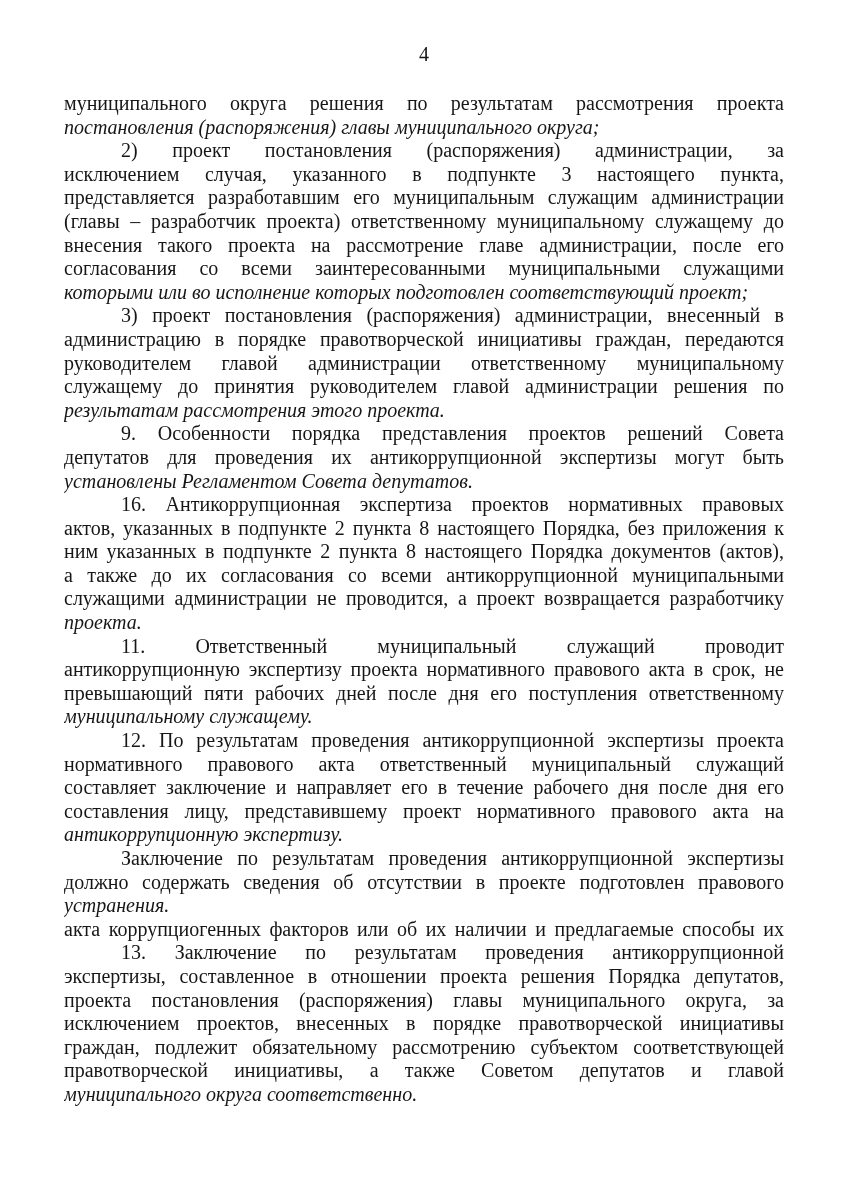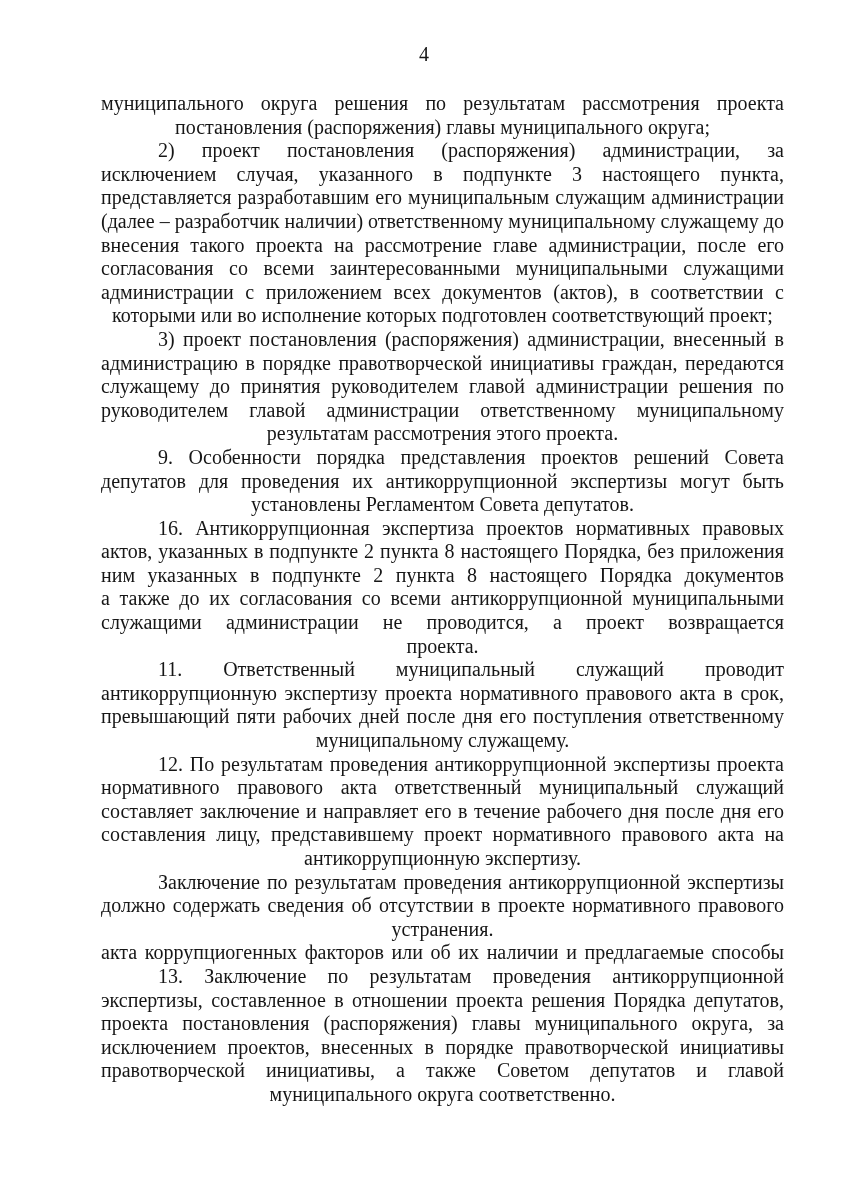--- a/index.html
+++ b/index.html
@@ -37,7 +37,6 @@
     overflow: hidden;
     text-align: justify;
     white-space: normal;
-    margin-left: 37px;
   }
   
   .line.fill::after {

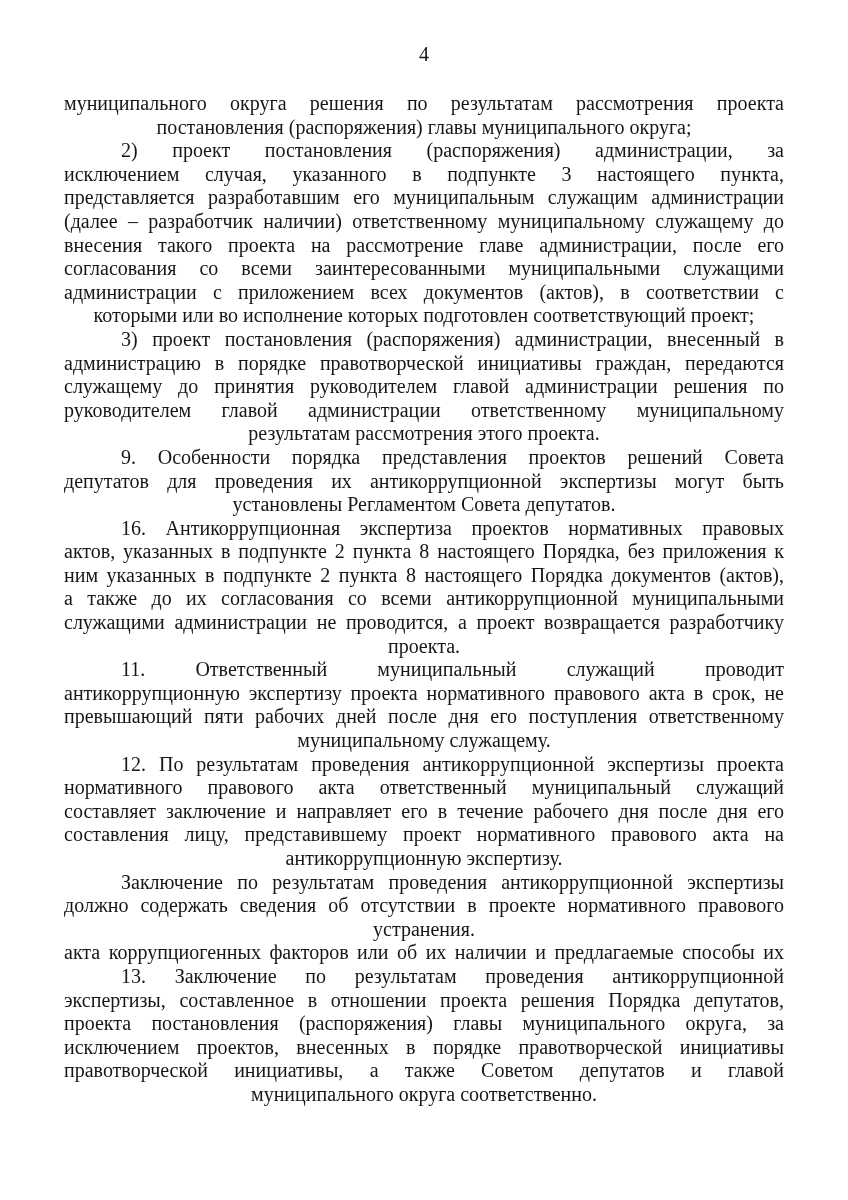--- a/index.html
+++ b/index.html
@@ -49,7 +49,8 @@
     text-indent: 57px;
   }
   .line.last {
-    text-align: center;
+    text-align: left;
+    font-style: italic;
   }
 </style>
 </head>

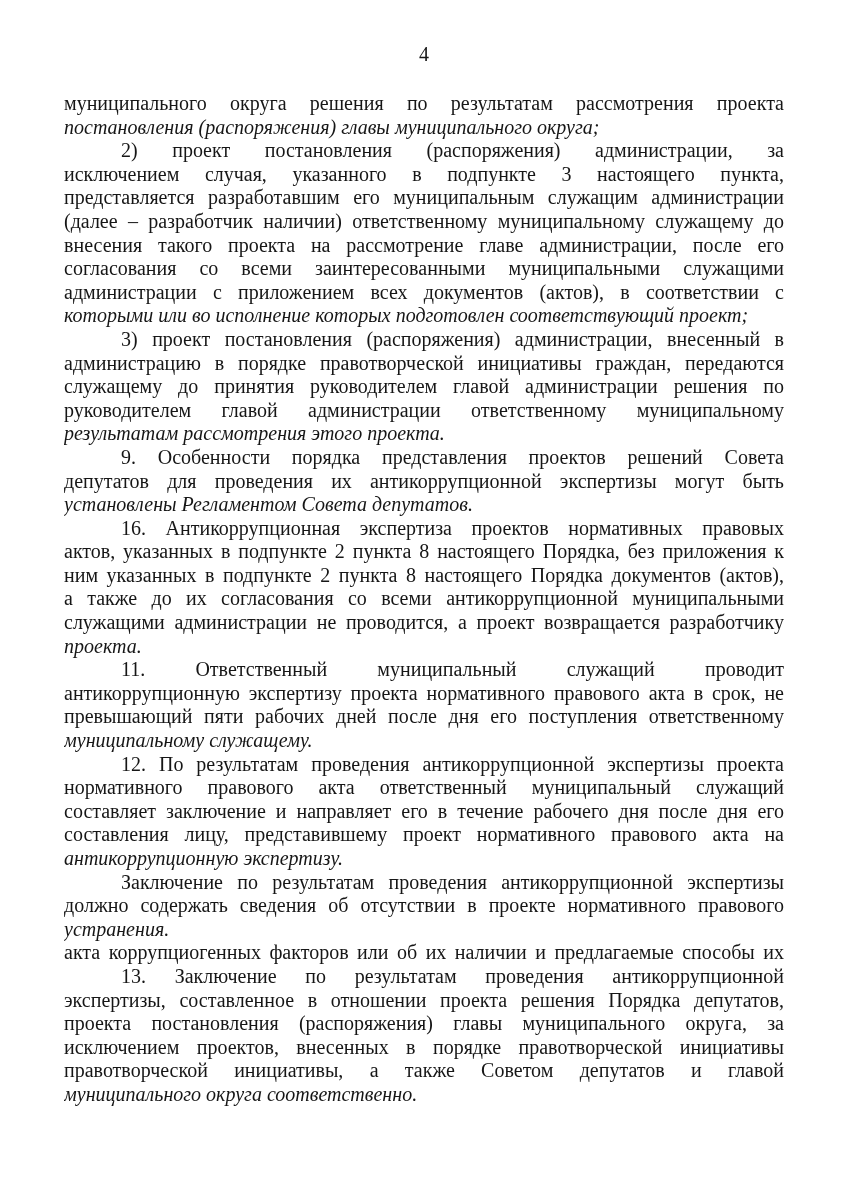--- a/index.html
+++ b/index.html
@@ -69,7 +69,7 @@
         <div class="line fill first">2) проект постановления (распоряжения) администрации, за</div>
         <div class="line fill">исключением случая, указанного в подпункте 3 настоящего пункта,</div>
         <div class="line fill">представляется разработавшим его муниципальным служащим администрации</div>
-        <div class="line fill">(далее – разработчик наличии) ответственному муниципальному служащему до</div>
+        <div class="line fill">(главы – разработчик проекта) ответственному муниципальному служащему до</div>
         <div class="line fill">внесения такого проекта на рассмотрение главе администрации, после его</div>
         <div class="line fill">согласования со всеми заинтересованными муниципальными служащими</div>
         <div class="line fill">администрации с приложением всех документов (актов), в соответствии с</div>

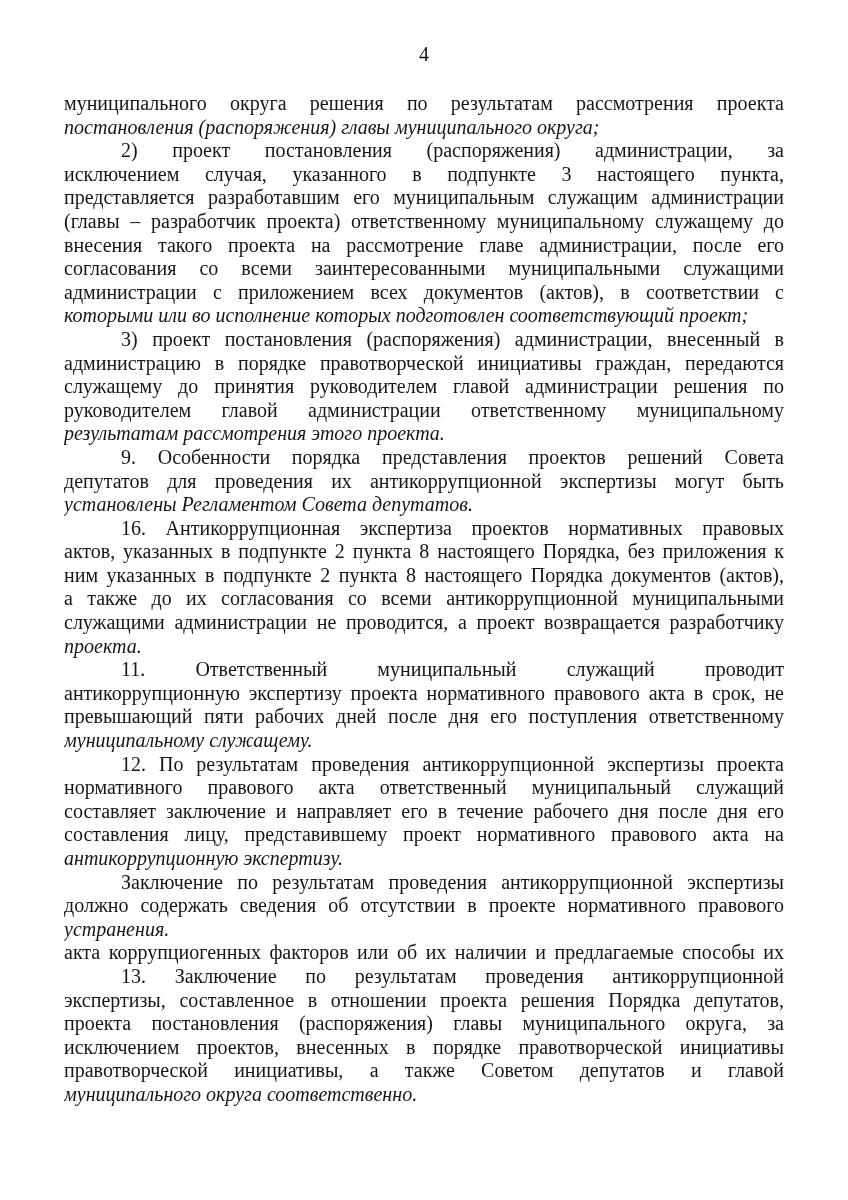--- a/index.html
+++ b/index.html
@@ -72,7 +72,6 @@
         <div class="line fill">(главы – разработчик проекта) ответственному муниципальному служащему до</div>
         <div class="line fill">внесения такого проекта на рассмотрение главе администрации, после его</div>
         <div class="line fill">согласования со всеми заинтересованными муниципальными служащими</div>
-        <div class="line fill">администрации с приложением всех документов (актов), в соответствии с</div>
         <div class="line last">которыми или во исполнение которых подготовлен соответствующий проект;</div>
       </div>
       <div class="para">

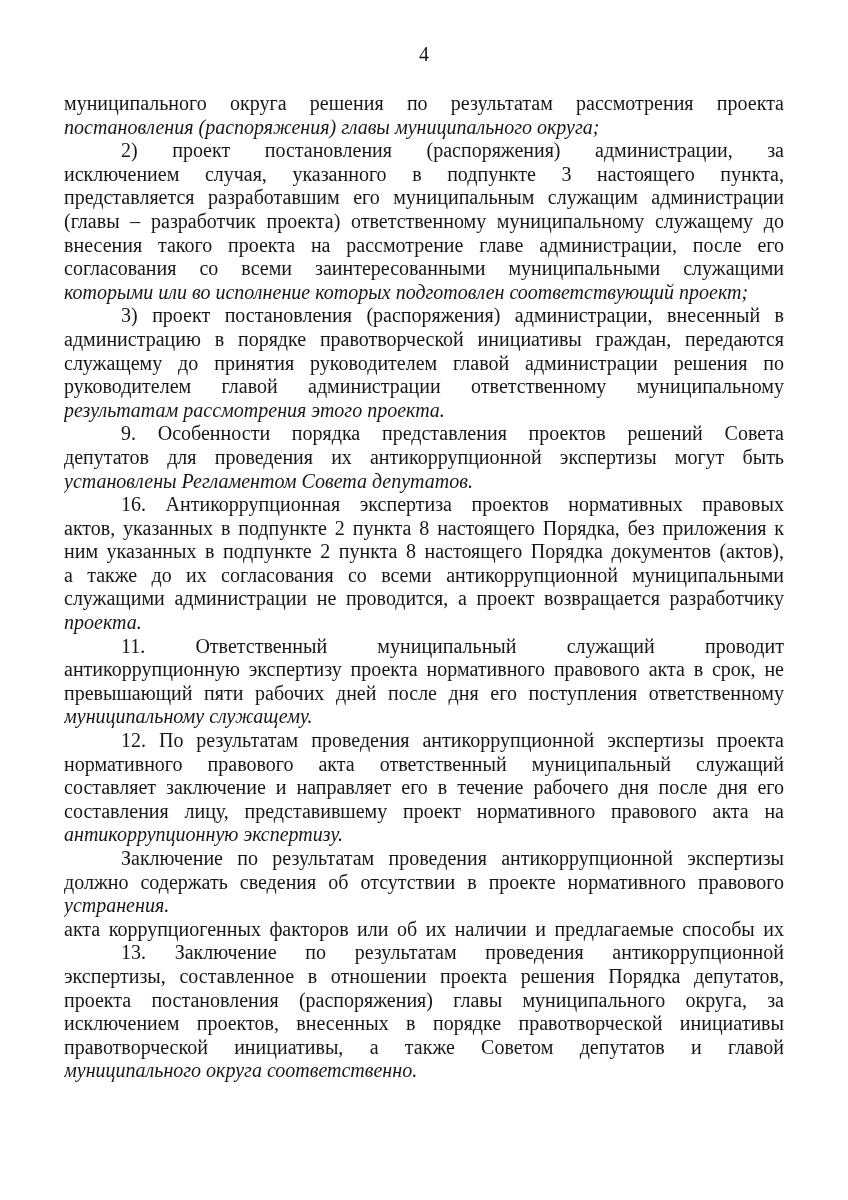--- a/index.html
+++ b/index.html
@@ -77,8 +77,8 @@
       <div class="para">
         <div class="line fill first">3) проект постановления (распоряжения) администрации, внесенный в</div>
         <div class="line fill">администрацию в порядке правотворческой инициативы граждан, передаются</div>
+        <div class="line fill">руководителем главой администрации ответственному муниципальному</div>
         <div class="line fill">служащему до принятия руководителем главой администрации решения по</div>
-        <div class="line fill">руководителем главой администрации ответственному муниципальному</div>
         <div class="line last">результатам рассмотрения этого проекта.</div>
       </div>
       <div class="para">

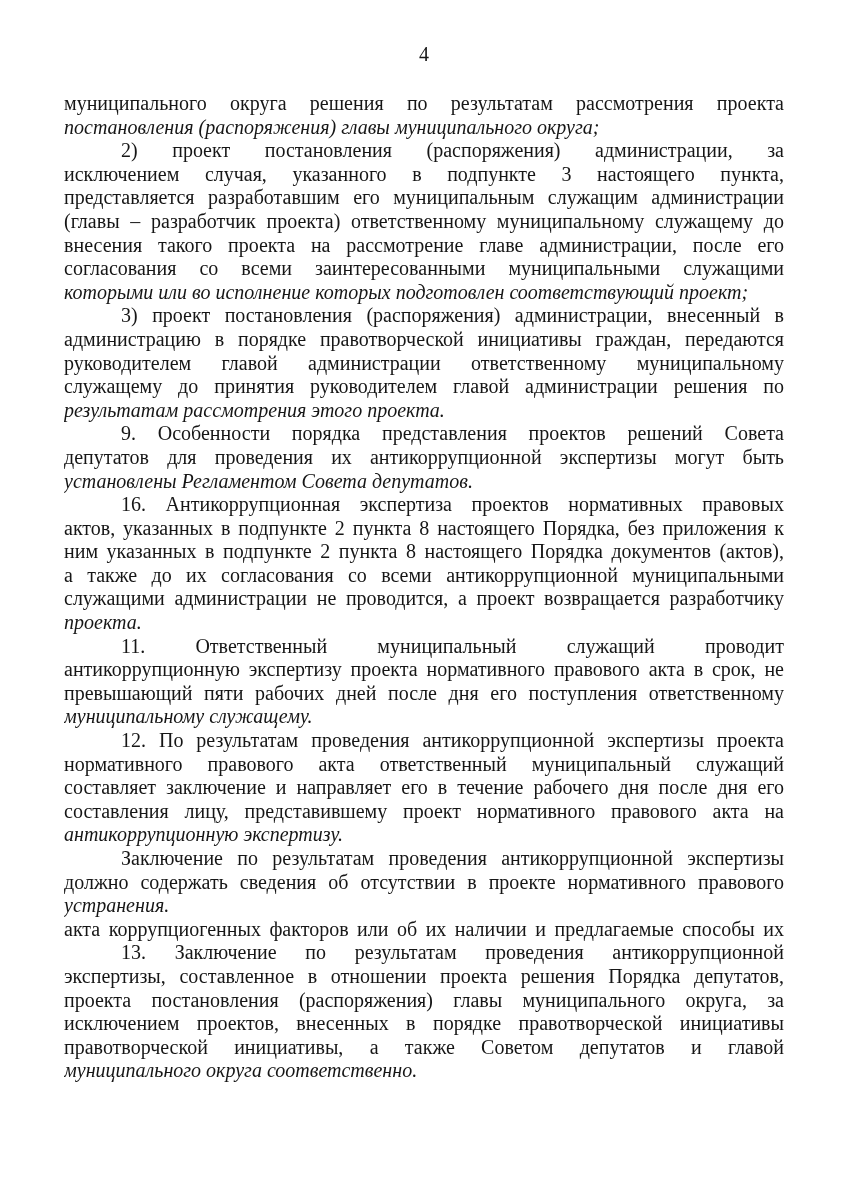--- a/index.html
+++ b/index.html
@@ -109,7 +109,7 @@
       </div>
       <div class="para">
         <div class="line fill first">Заключение по результатам проведения антикоррупционной экспертизы</div>
-        <div class="line fill">должно содержать сведения об отсутствии в проекте нормативного правового</div>
+        <div class="line fill">должно содержать сведения об отсутствии в проекте подготовлен правового</div>
         <div class="line last">устранения.</div>
         <div class="line fill">акта коррупциогенных факторов или об их наличии и предлагаемые способы их</div>
       </div>

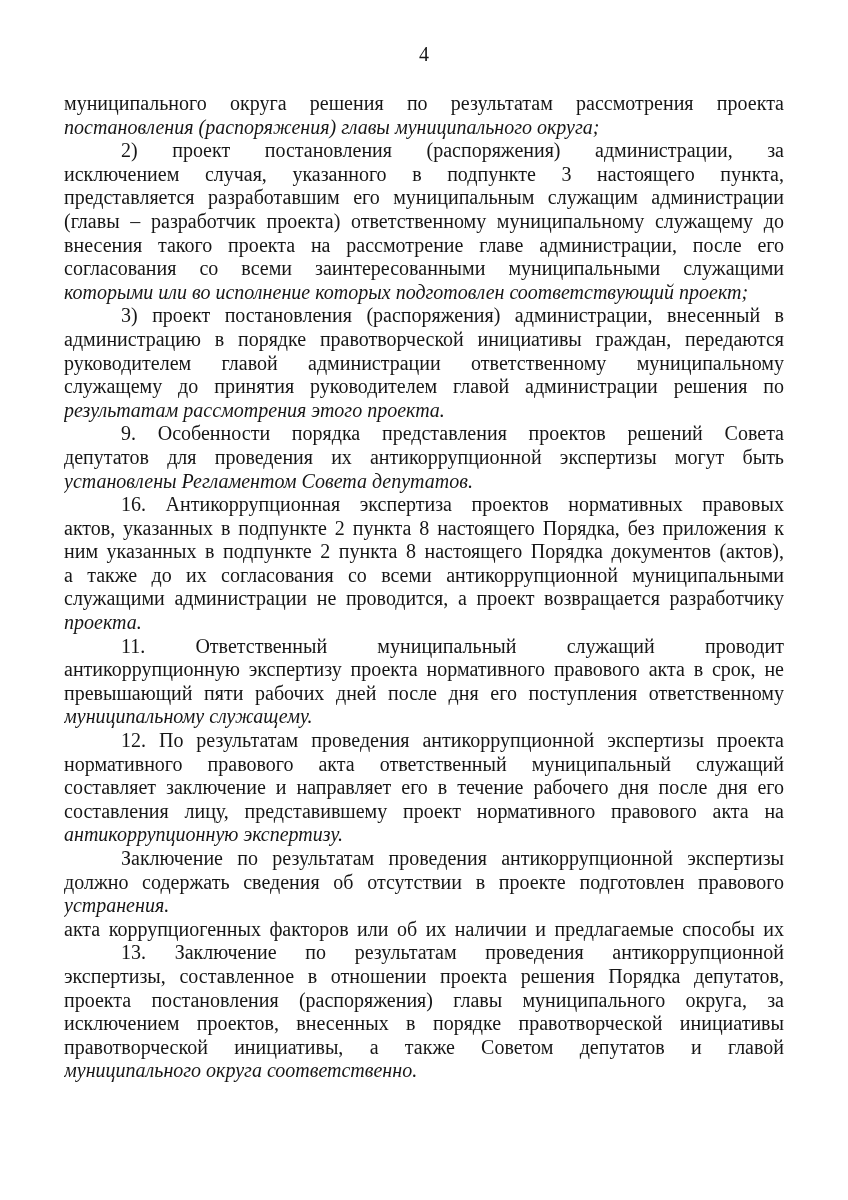--- a/index.html
+++ b/index.html
@@ -118,6 +118,7 @@
         <div class="line fill">экспертизы, составленное в отношении проекта решения Порядка депутатов,</div>
         <div class="line fill">проекта постановления (распоряжения) главы муниципального округа, за</div>
         <div class="line fill">исключением проектов, внесенных в порядке правотворческой инициативы</div>
+        <div class="line fill">граждан, подлежит обязательному рассмотрению субъектом соответствующей</div>
         <div class="line fill">правотворческой инициативы, а также Советом депутатов и главой</div>
         <div class="line last">муниципального округа соответственно.</div>
       </div>

